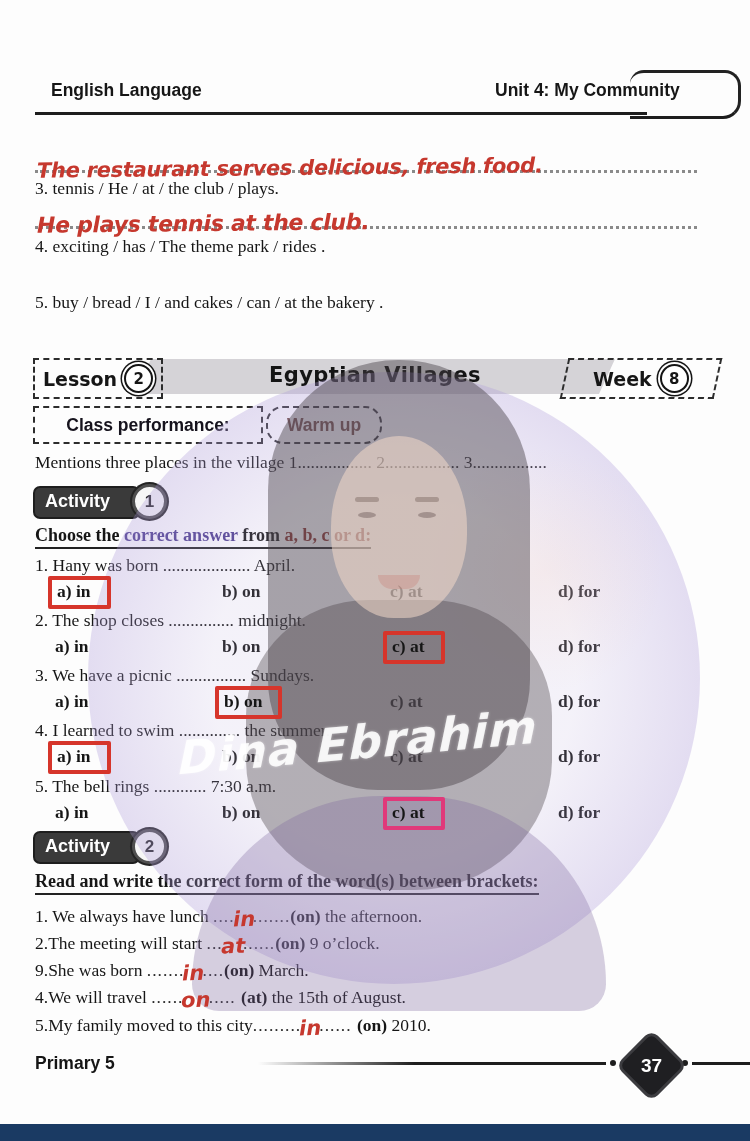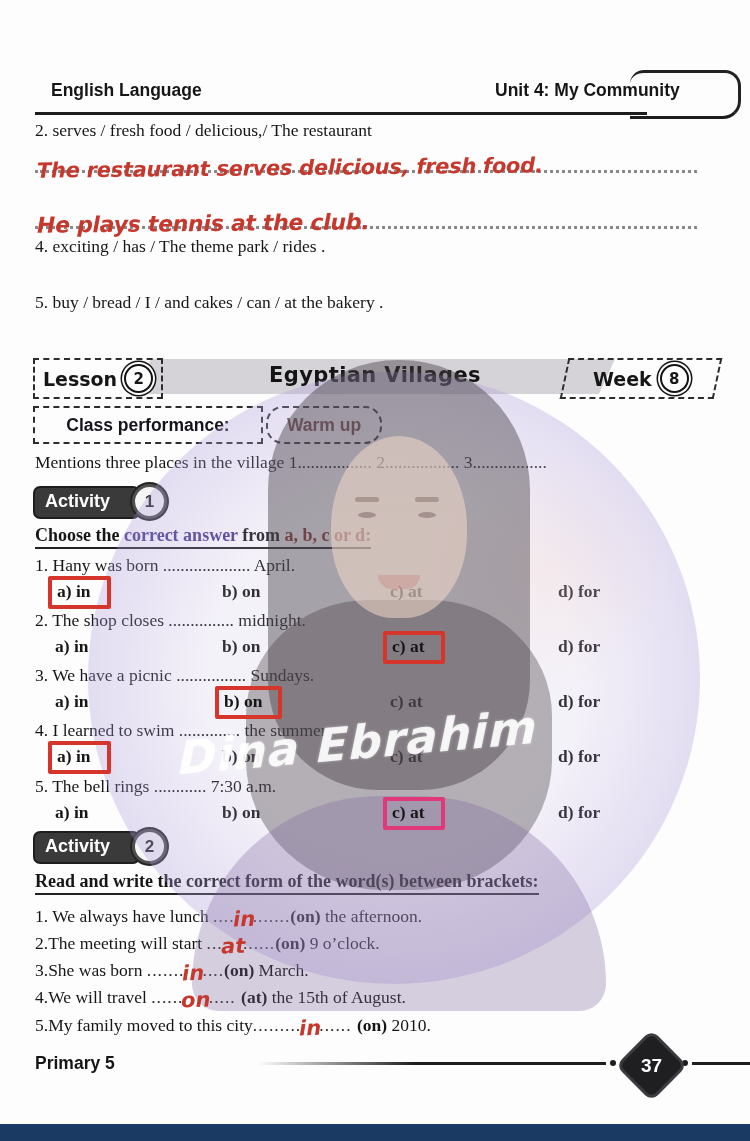--- a/index.html
+++ b/index.html
@@ -127,7 +127,6 @@
   <div class="abs hdr-bracket"></div>
   <div class="abs hdr-rule"></div>
 
-  <div class="abs stem" style="top:120px">2. serves / fresh food / delicious,/ The restaurant</div>
   <div class="abs ansline" style="top:142px">
     <span class="hand">The restaurant serves delicious, fresh food.</span>
   </div>

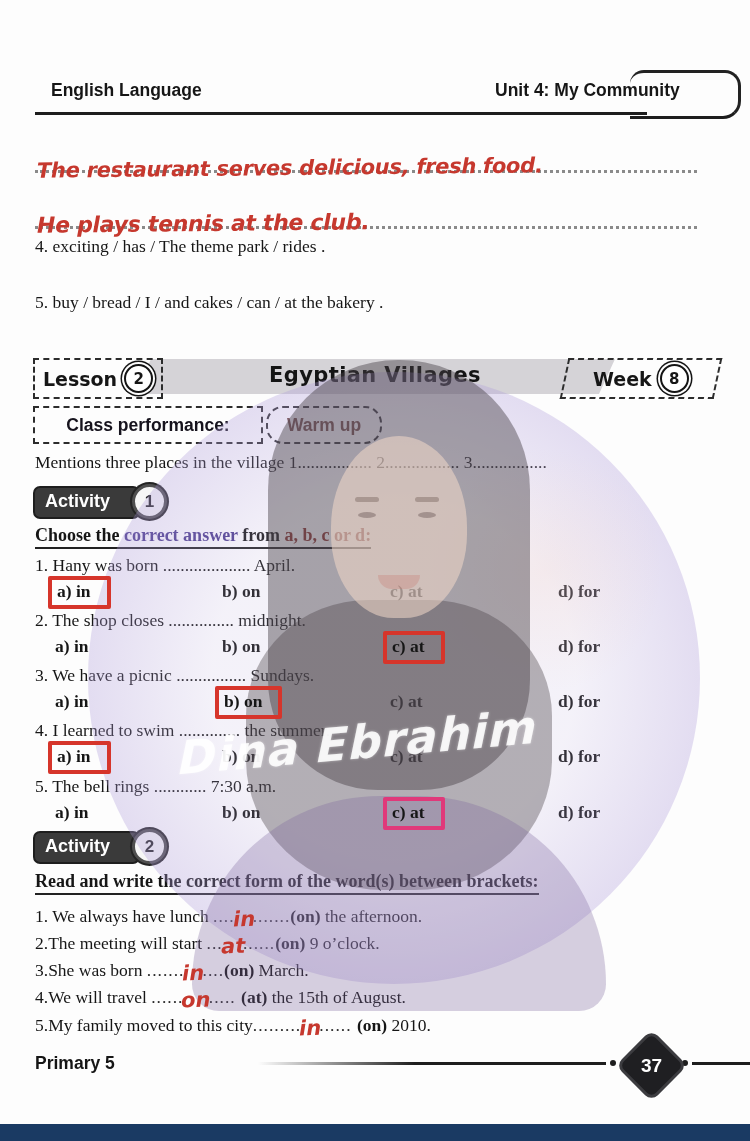--- a/index.html
+++ b/index.html
@@ -130,6 +130,7 @@
   <div class="abs ansline" style="top:142px">
     <span class="hand">The restaurant serves delicious, fresh food.</span>
   </div>
+  <div class="abs stem" style="top:178px">3. tennis / He / at / the club / plays.</div>
   <div class="abs ansline" style="top:198px">
     <span class="hand" style="font-size:22px">He plays tennis at the club.</span>
   </div>

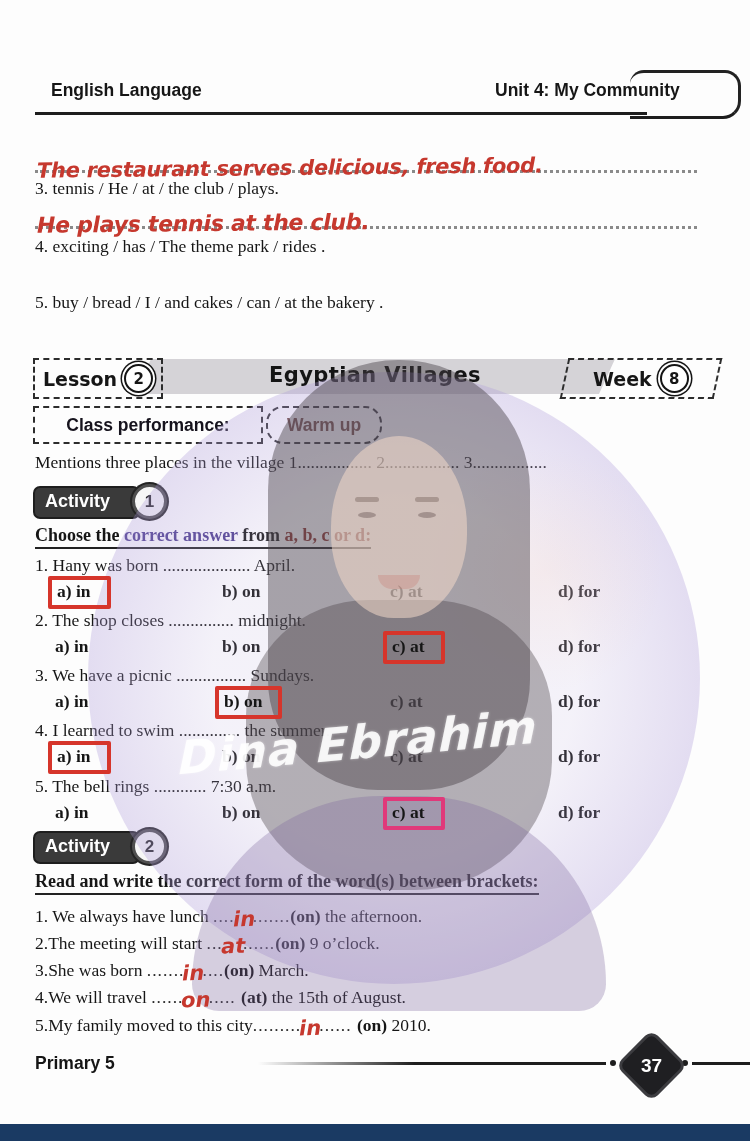--- a/index.html
+++ b/index.html
@@ -224,7 +224,7 @@
     <span>2.The meeting will start </span><span class="dots">...</span><span class="hand">at</span><span class="dots">......</span><span class="b">(on)</span><span> 9 o’clock.</span>
   </div>
   <div class="abs a2item" style="top:957px">
-    <span>3.She was born </span><span class="dots">.......</span><span class="hand">in</span><span class="dots">....</span><span class="b">(on)</span><span> March.</span>
+    <span>9.She was born </span><span class="dots">.......</span><span class="hand">in</span><span class="dots">....</span><span class="b">(on)</span><span> March.</span>
   </div>
   <div class="abs a2item" style="top:984px">
     <span>4.We will travel </span><span class="dots">......</span><span class="hand">on</span><span class="dots">..... </span><span class="b">(at)</span><span> the 15th of August.</span>

